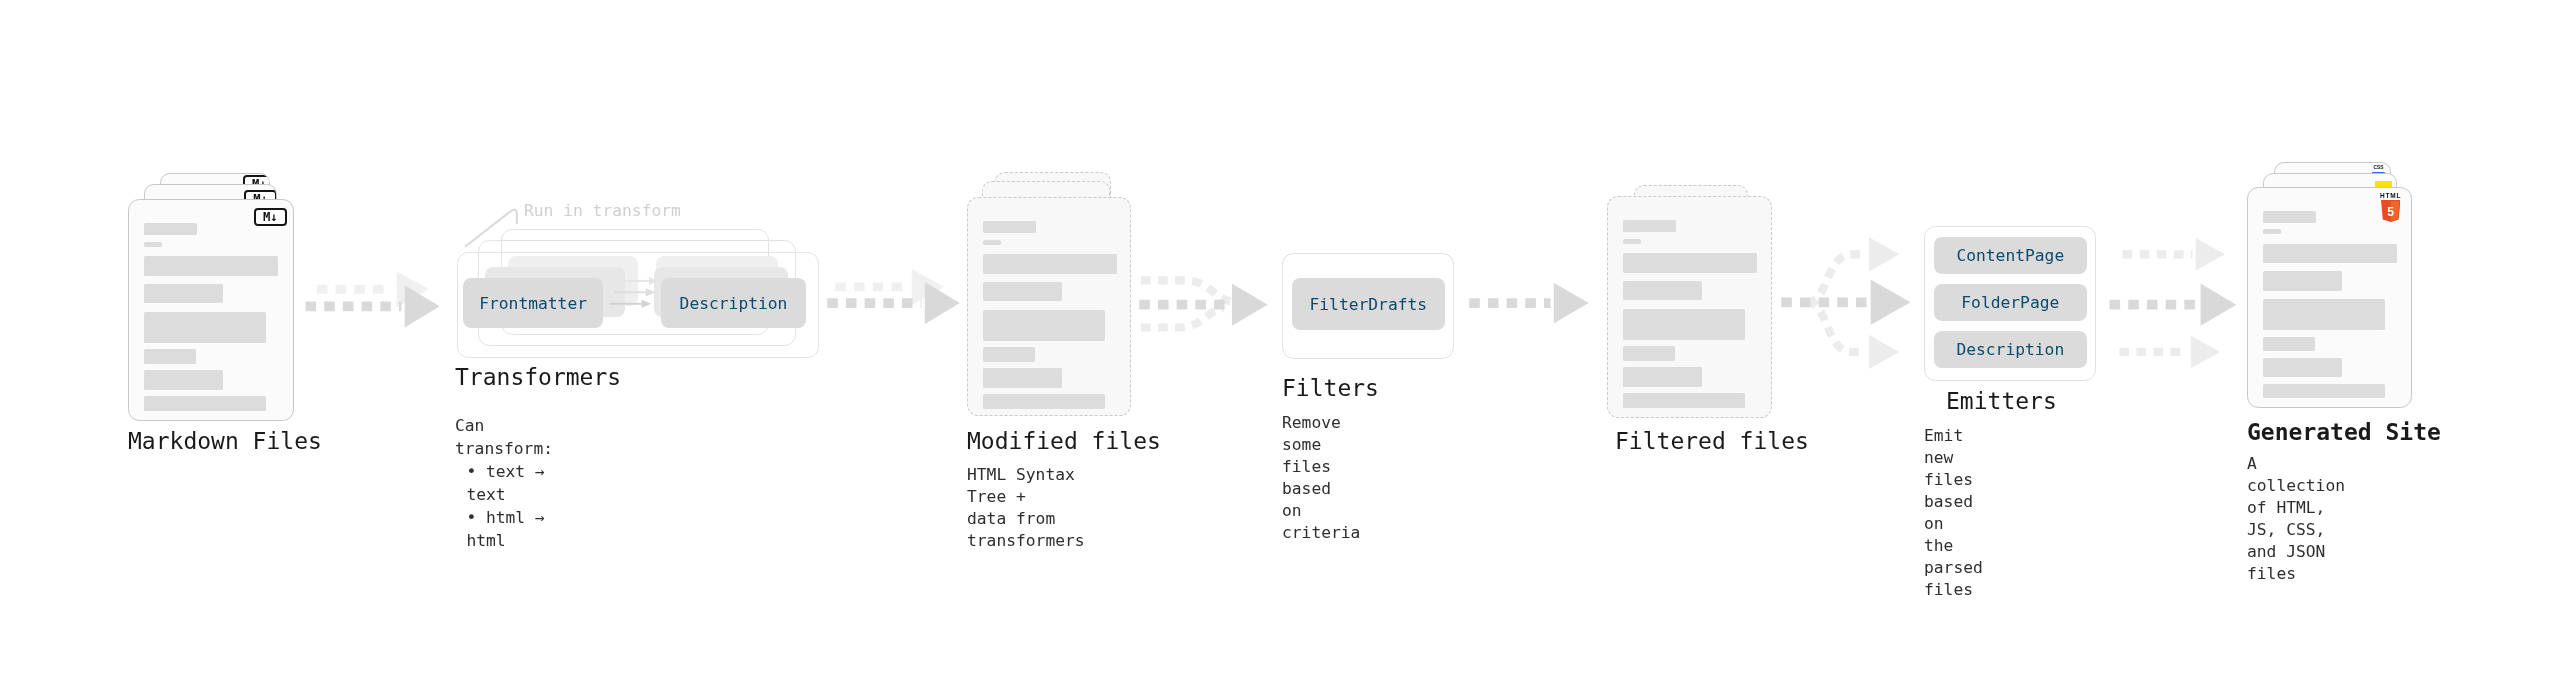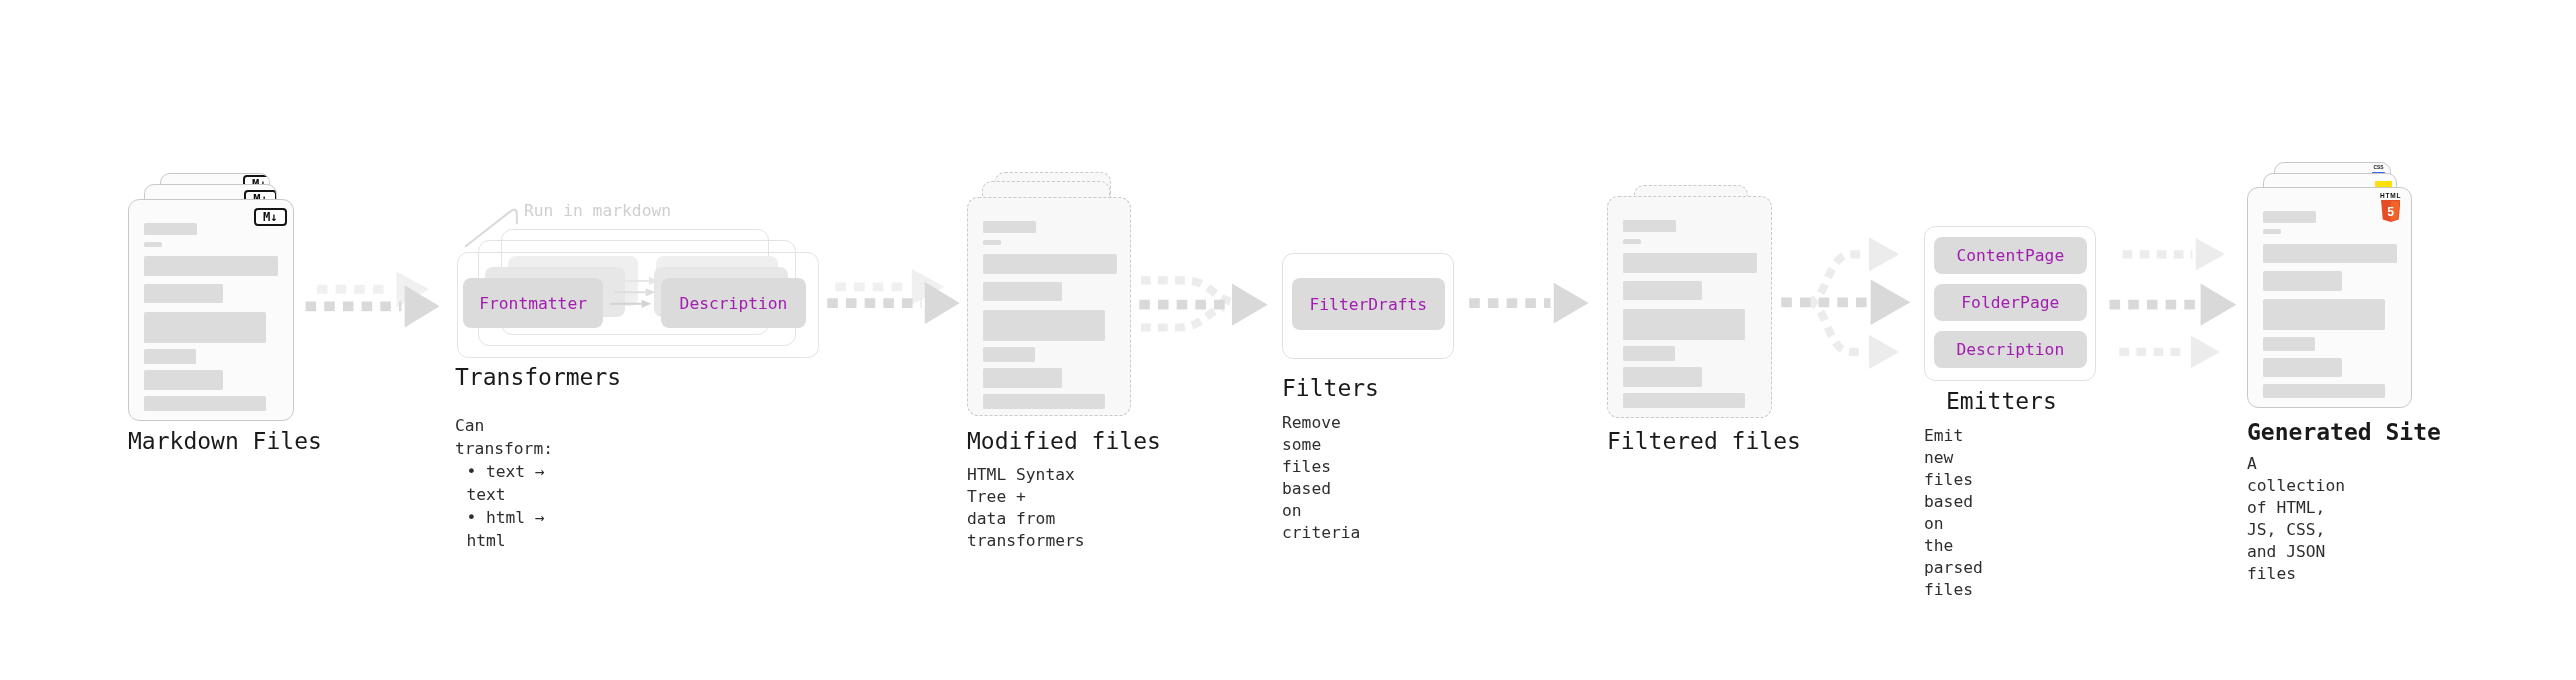--- a/index.html
+++ b/index.html
@@ -159,7 +159,7 @@
       <span>Description</span>
     </div>
 
-    <div class="callout" style="left:69px;top:47px;">Run in markdown</div>
+    <div class="callout" style="left:69px;top:47px;">Run in transform</div>
     <div class="title" style="left:0;top:211px;">Transformers</div>
     <div class="bullets" style="left:0;top:260px;">
       <div>Can transform:</div>

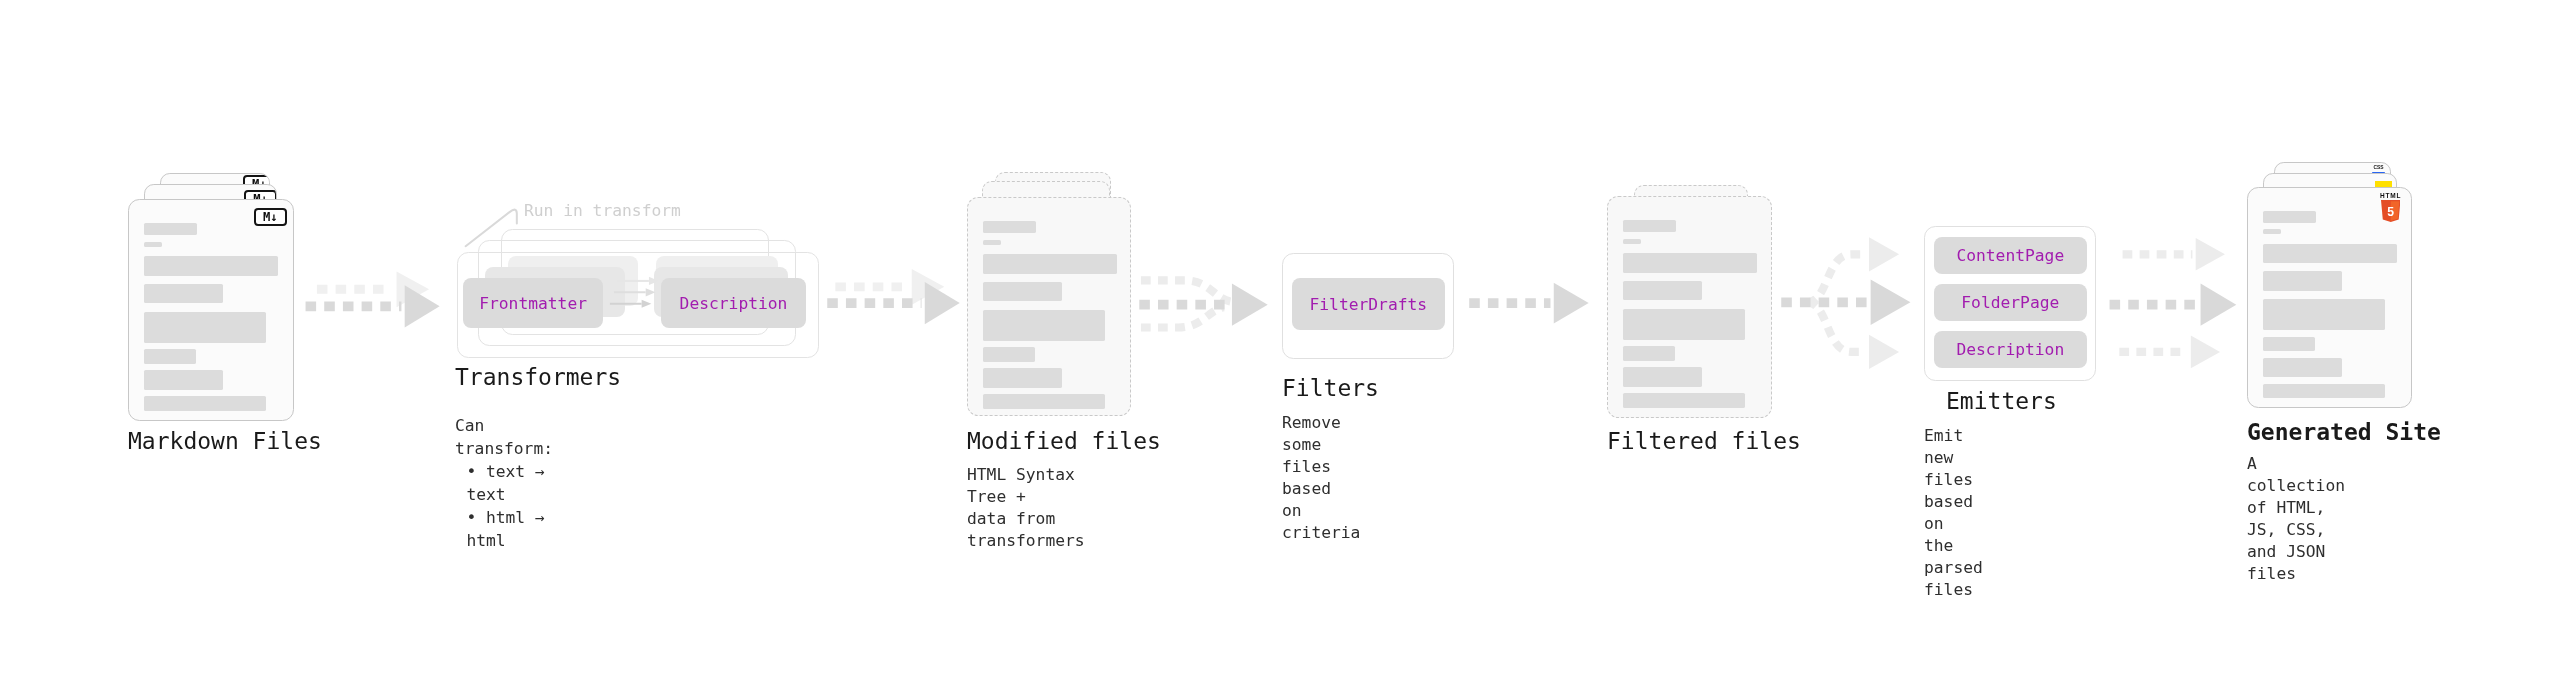--- a/index.html
+++ b/index.html
@@ -56,7 +56,7 @@
   .outline{position:absolute;border:1.6px solid #e3e3e3;border-radius:11.4px;background:transparent;box-sizing:border-box;}
   .panel{position:absolute;border:1.6px solid #e0e0e0;border-radius:11.4px;background:#fff;box-sizing:border-box;}
   .graybox{position:absolute;background:#dbdbdb;border-radius:8.1px;display:flex;align-items:center;
-           justify-content:center;font-size:16.3px;color:#a21caf;}
+           justify-content:center;font-size:16.3px;color:#0c4a6e;}
   .ghost1{background:#e7e7e7;}
   .ghost2{background:#efefef;}
 

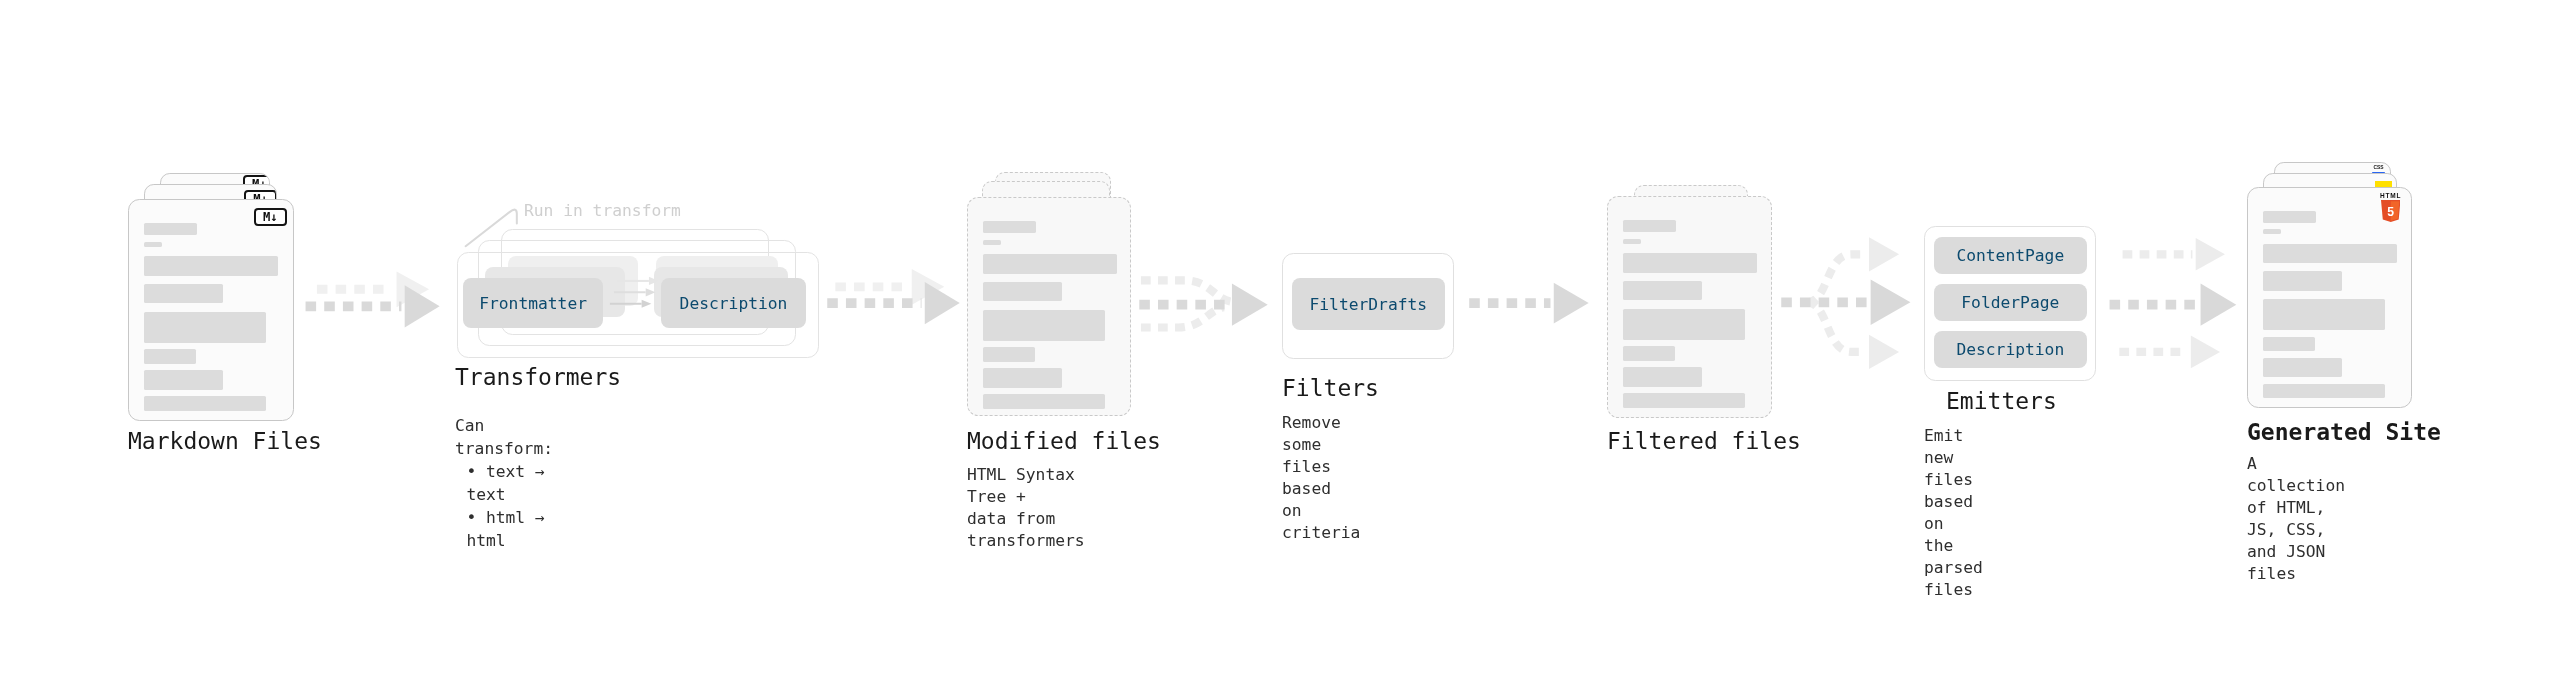--- a/index.html
+++ b/index.html
@@ -217,7 +217,7 @@
       <div class="bar bar-m2"></div>
       <div class="bar bar-w2"></div>
     </div>
-    <div class="title" style="left:0;top:275px;">Filtered files</div>
+    <div class="title" style="left:8px;top:275px;">Filtered files</div>
   </div>
 
   <div class="stage" style="left:1924px;">

